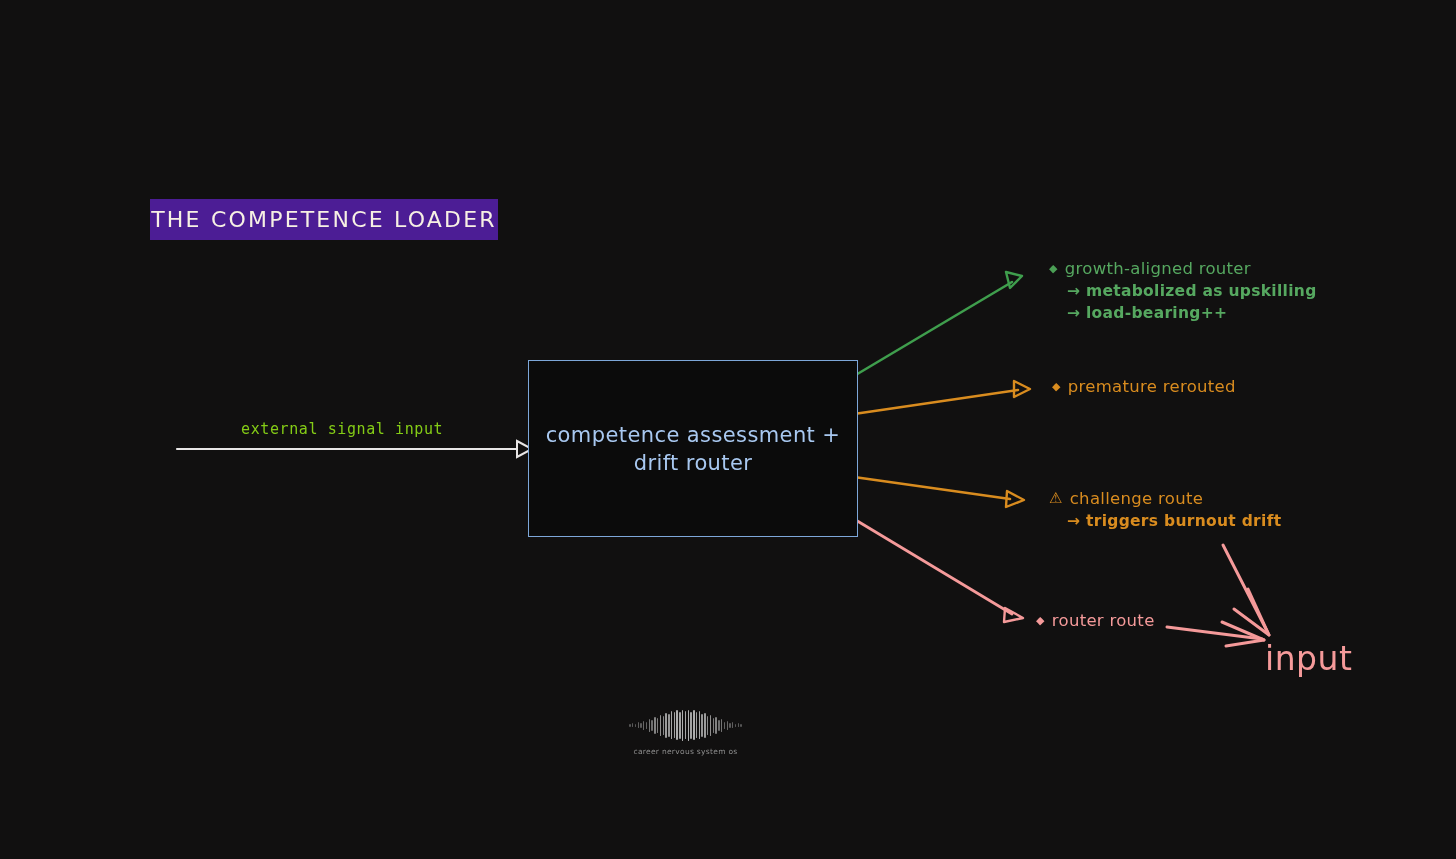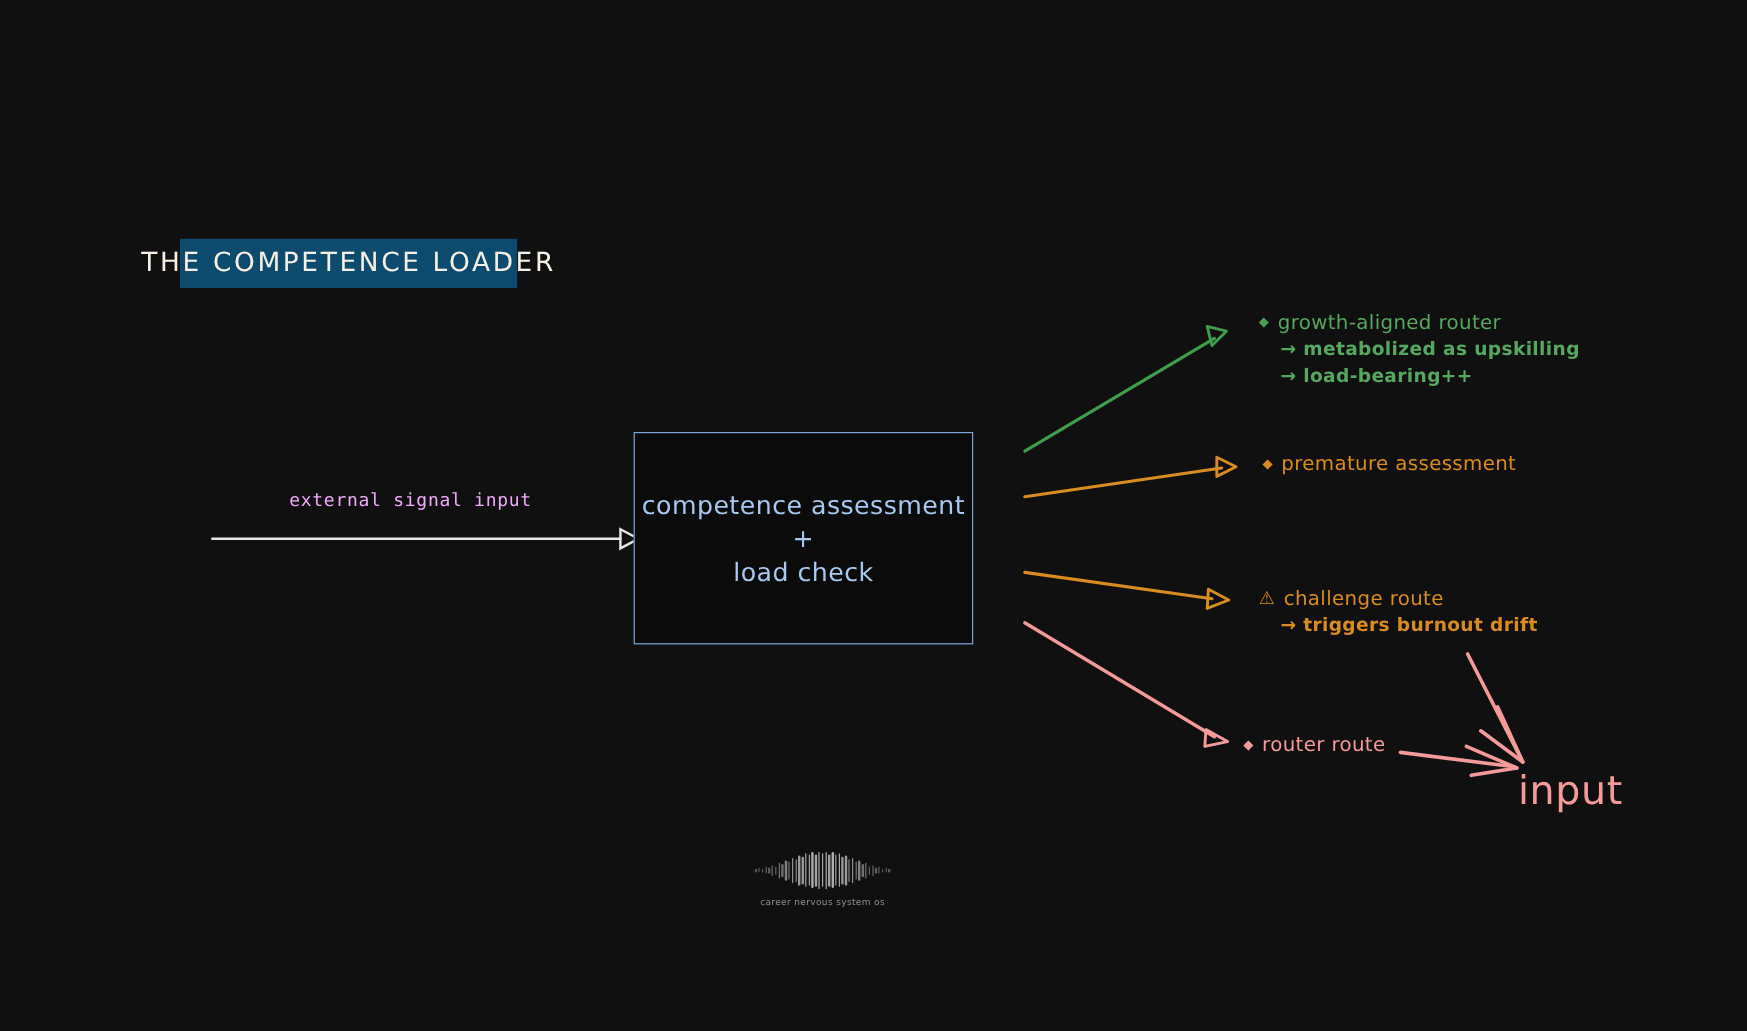--- a/index.html
+++ b/index.html
@@ -29,9 +29,9 @@
     position: absolute;
     left: 150px;
     top: 199px;
-    width: 281px;
+    width: 348px;
     height: 41px;
-    background: #0c4a6e;
+    background: #4c1d95;
     display: flex;
     align-items: center;
     justify-content: center;

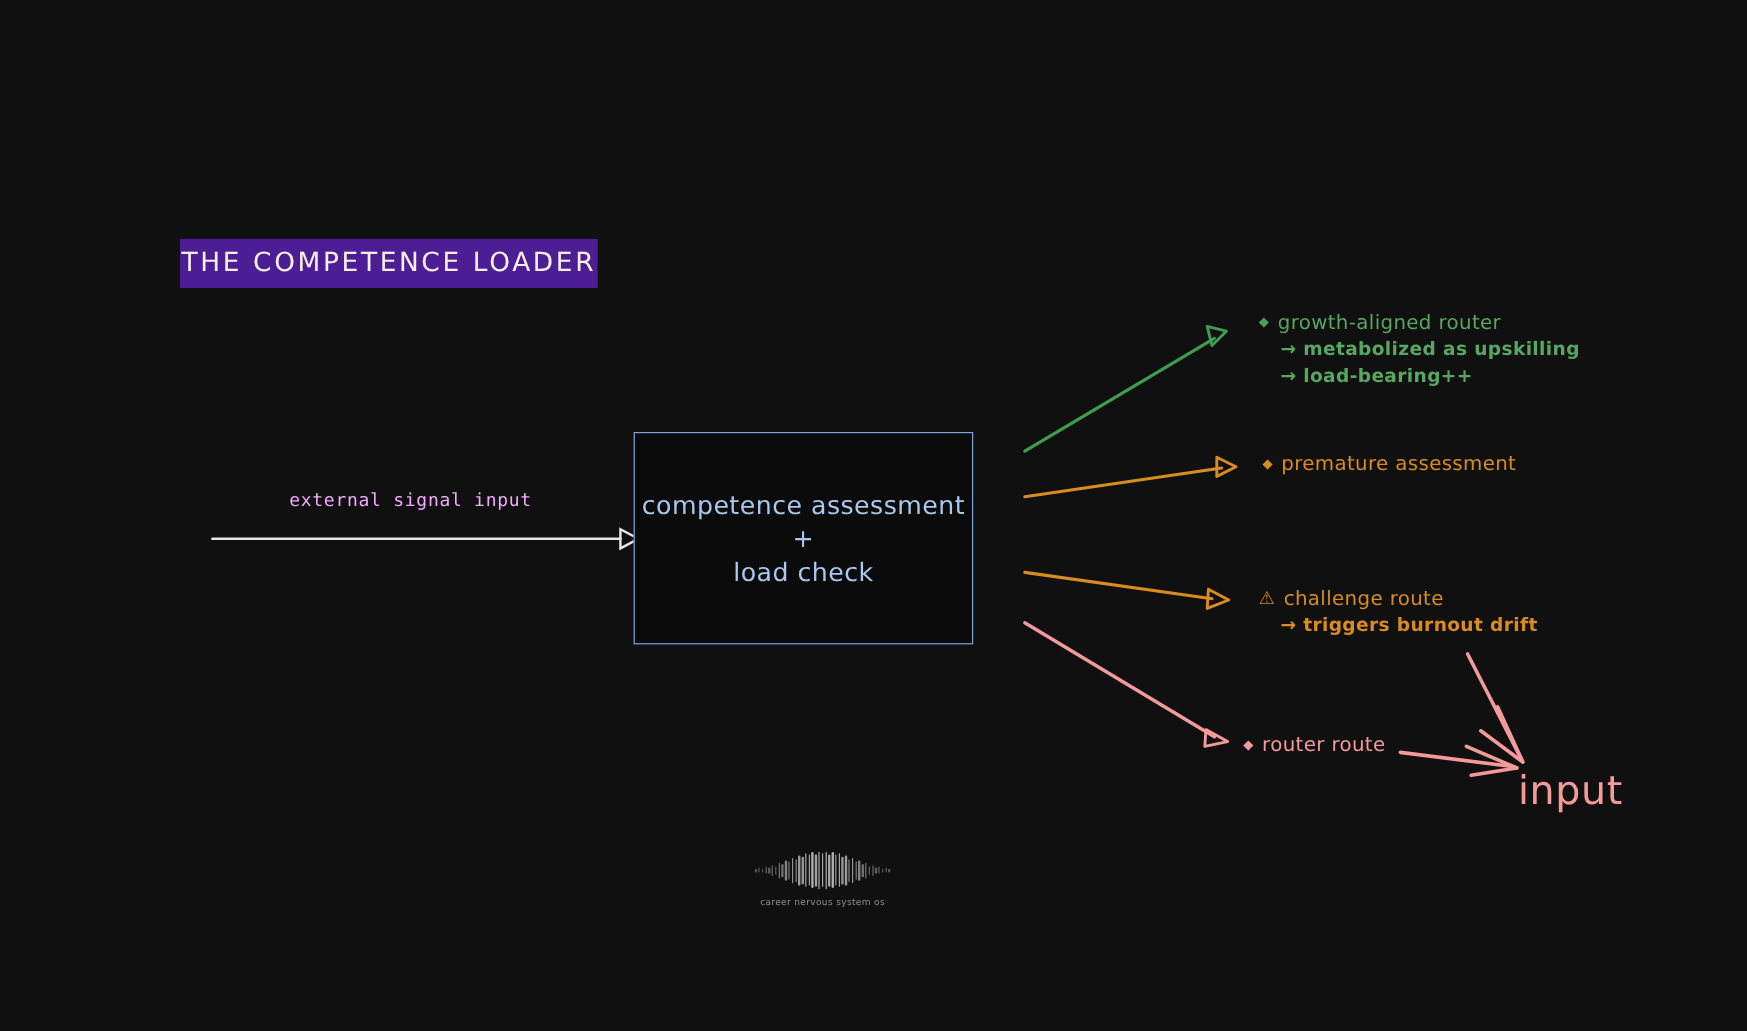--- a/index.html
+++ b/index.html
@@ -235,7 +235,7 @@
   <div class="route orange" id="route-premature">
     <div class="head">
       <span class="bullet">◆</span>
-      <span>premature assessment</span>
+      <span>premature rerouted</span>
     </div>
   </div>
 

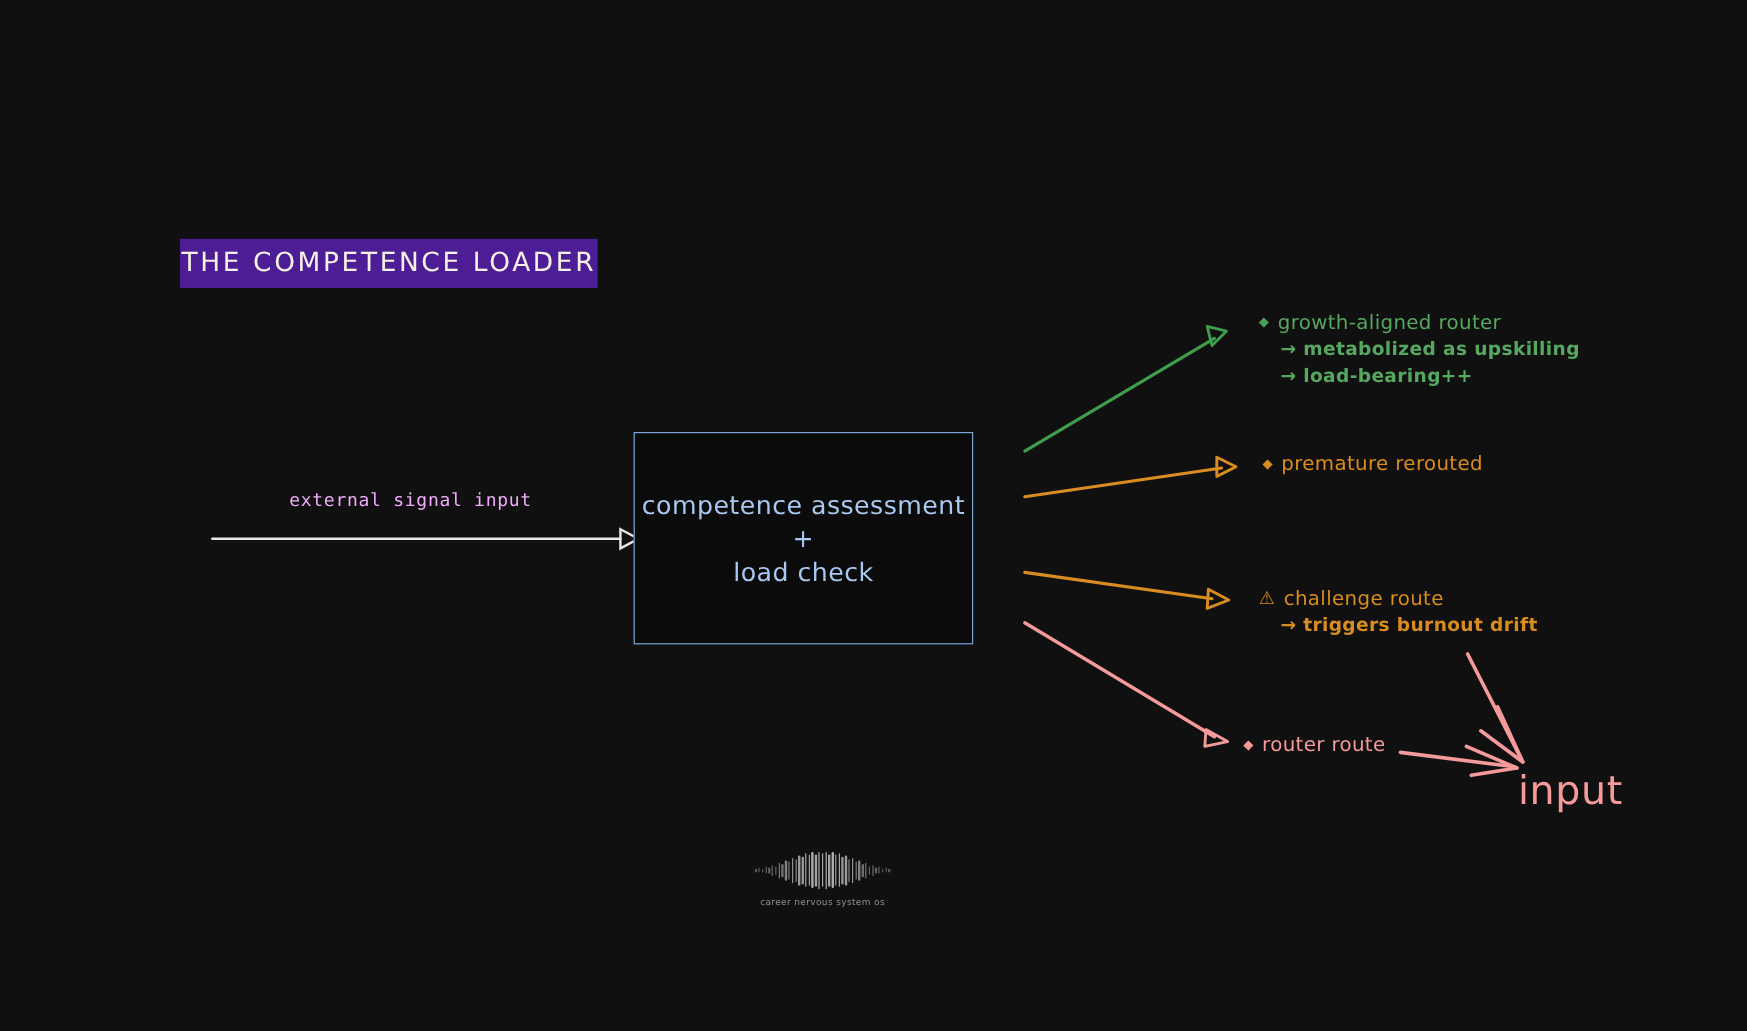--- a/index.html
+++ b/index.html
@@ -71,10 +71,10 @@
   #input-label {
     position: absolute;
     left: 241px;
-    top: 408px;
+    top: 420px;
     font-family: "DejaVu Sans Mono", monospace;
     font-size: 15px;
-    color: #f0abfc;
+    color: #84cc16;
     letter-spacing: 0.6px;
     white-space: nowrap;
   }

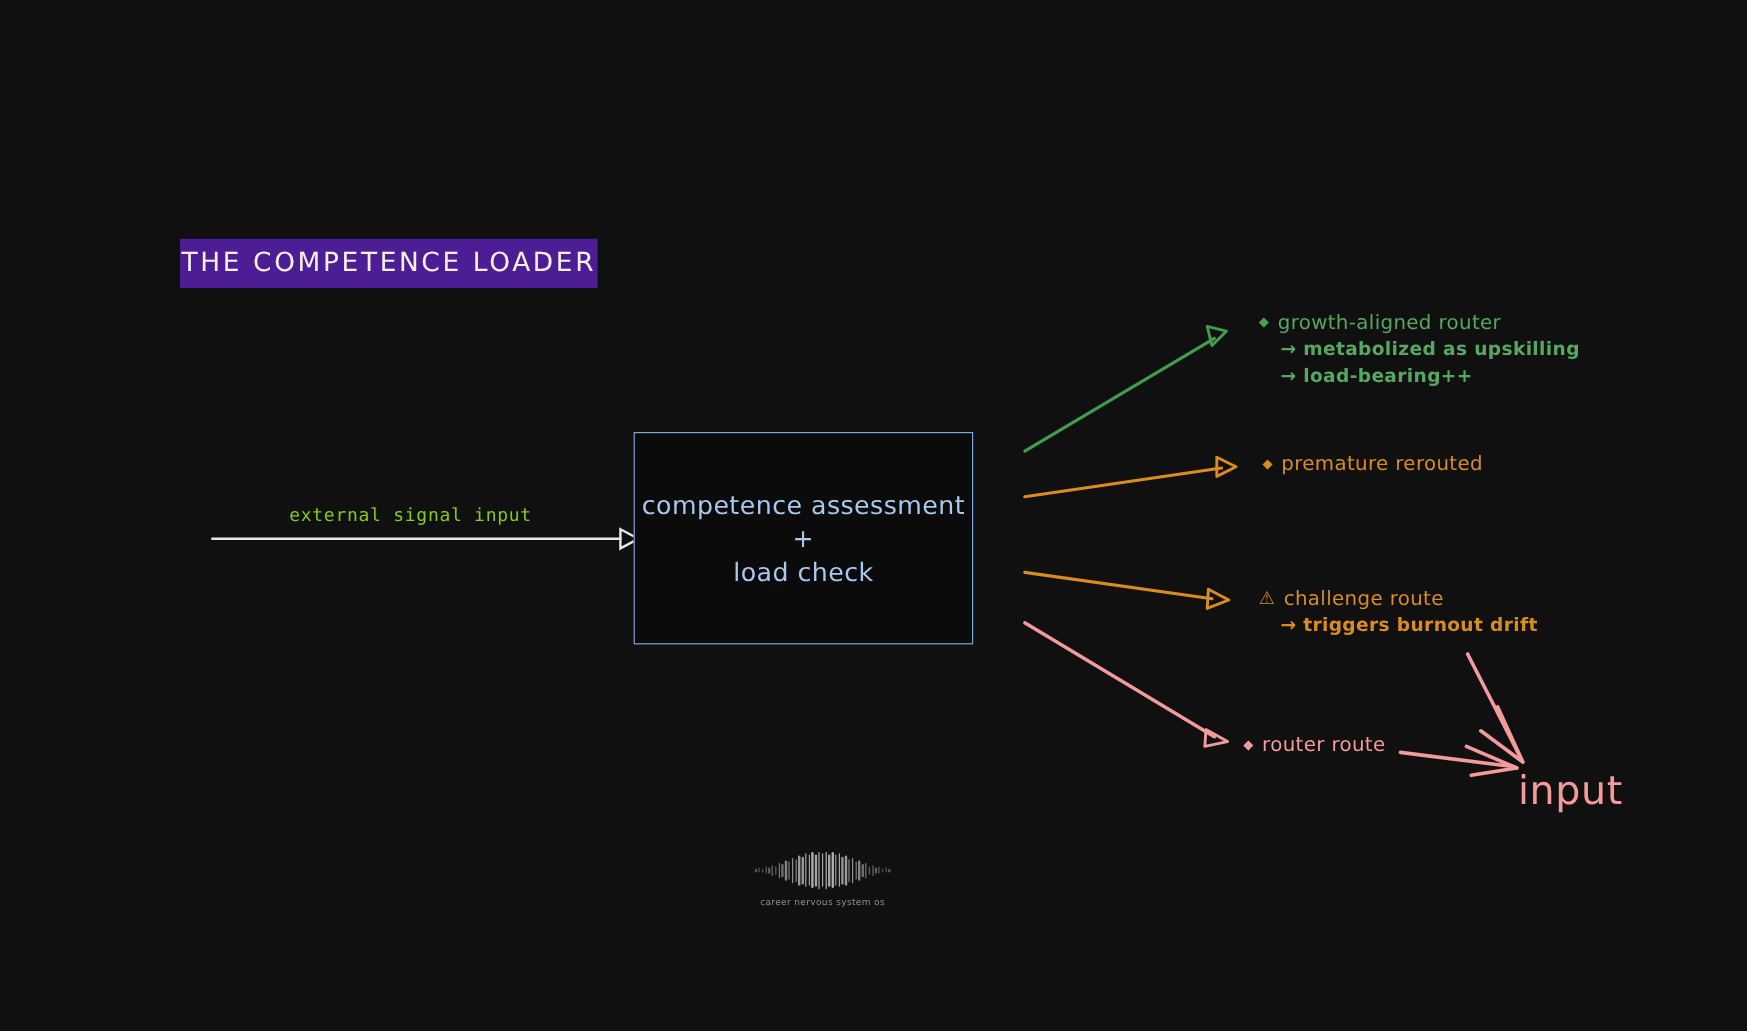--- a/index.html
+++ b/index.html
@@ -49,7 +49,7 @@
     position: absolute;
     left: 528px;
     top: 360px;
-    width: 283px;
+    width: 330px;
     height: 177px;
     border: 1.6px solid #7da7d9;
     background: #0b0b0b;

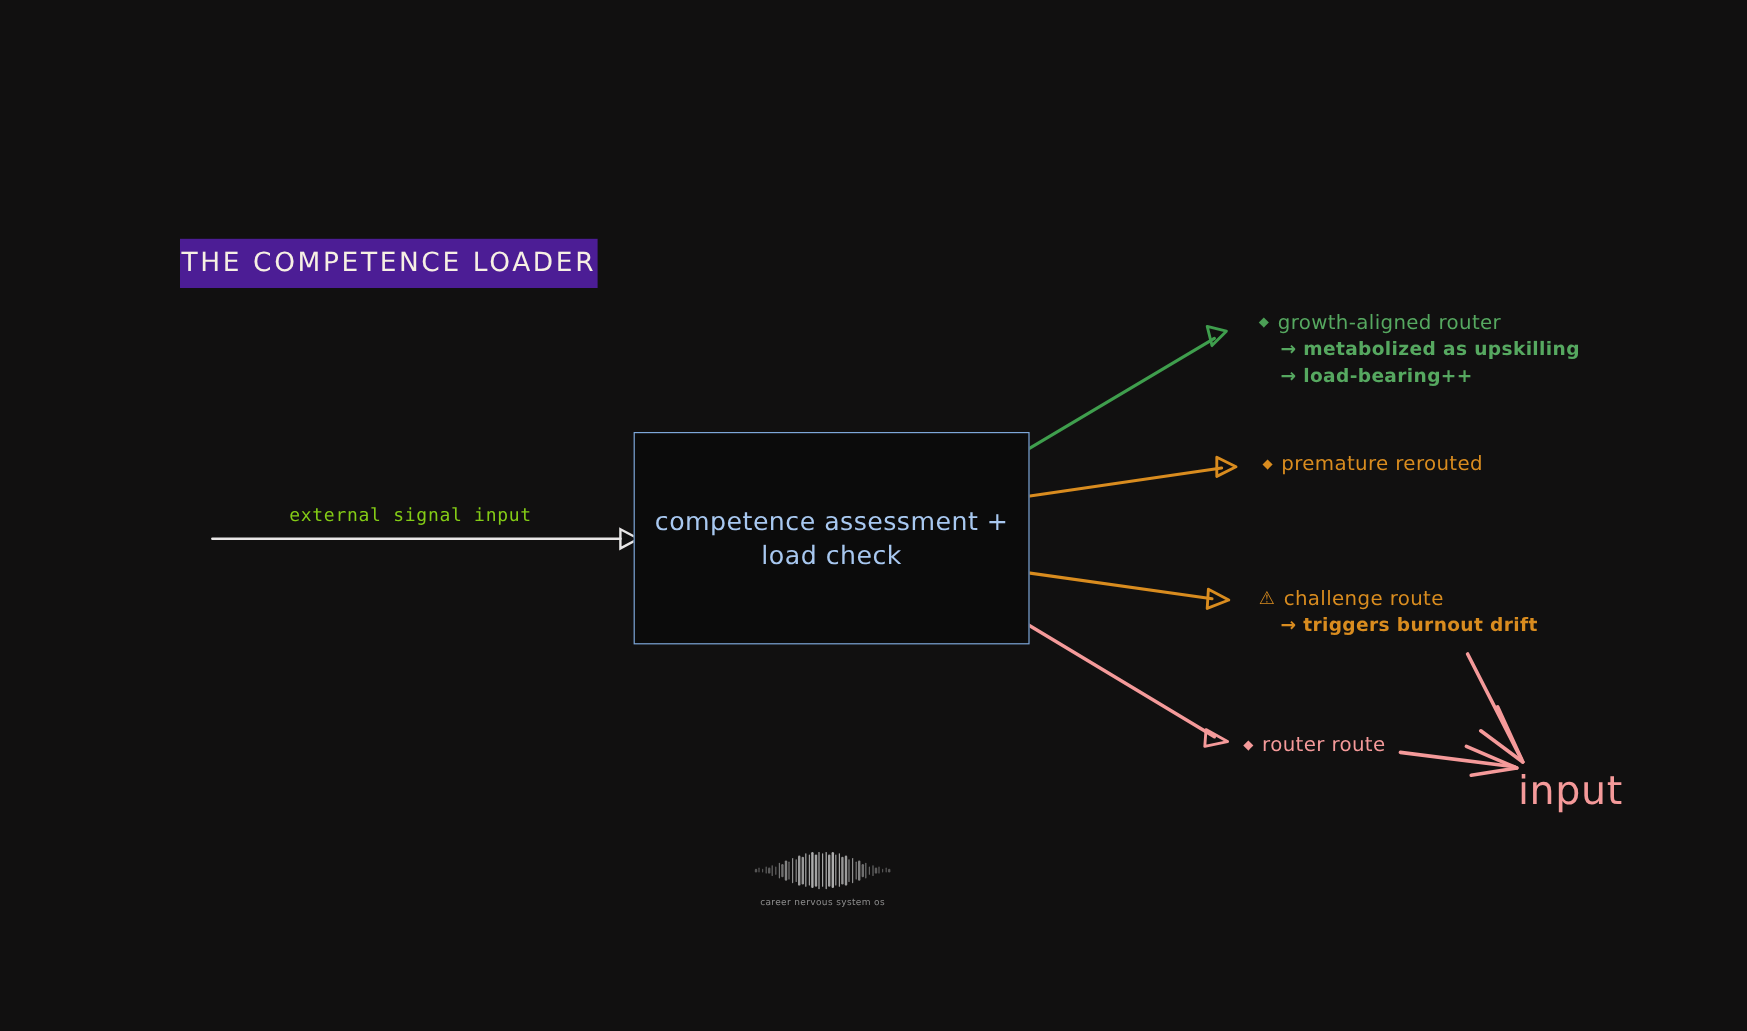--- a/index.html
+++ b/index.html
@@ -217,7 +217,7 @@
   <div id="router-box">
     <div class="label">
       <span>competence assessment +</span><br>
-      <span>load check</span>
+      <span>drift router</span>
     </div>
   </div>
 

